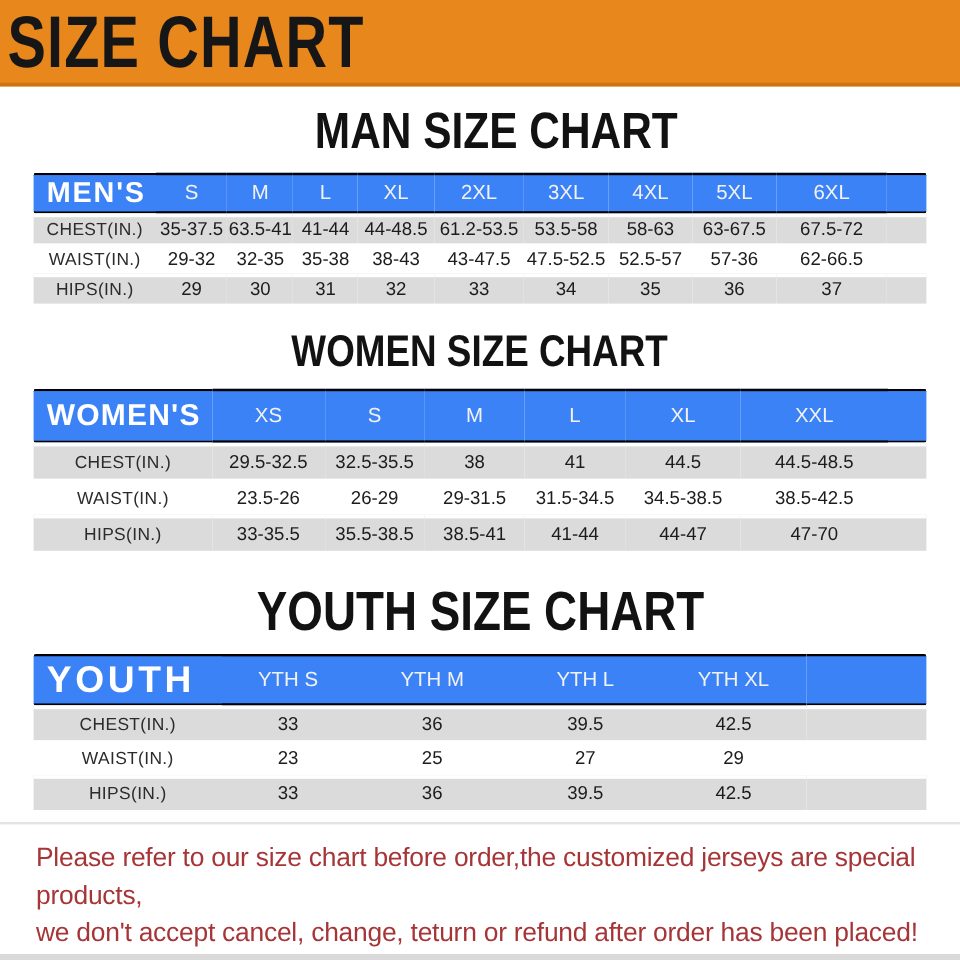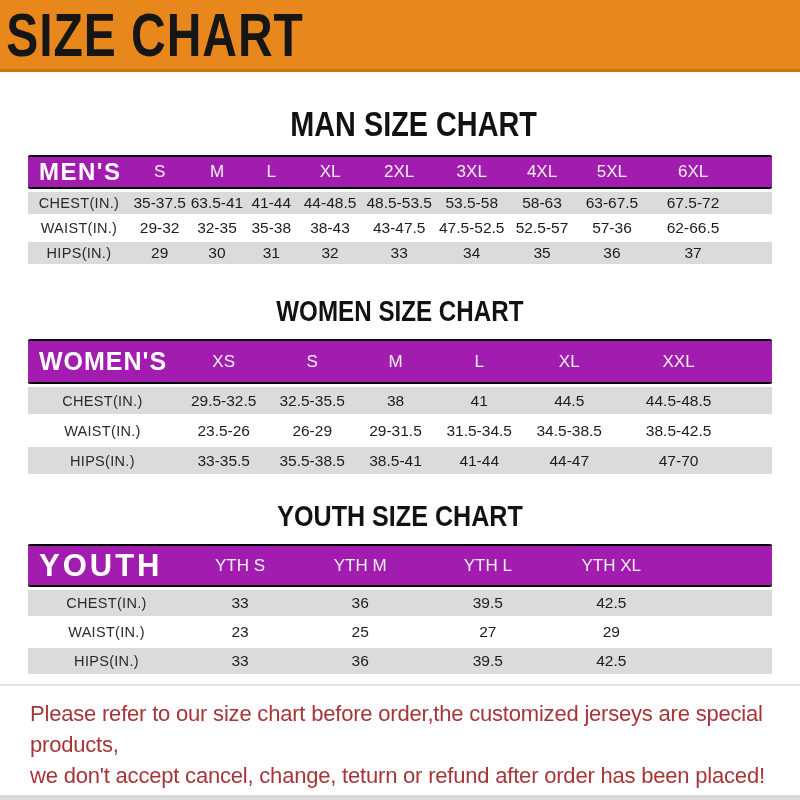--- a/index.html
+++ b/index.html
@@ -37,7 +37,7 @@
     letter-spacing: 0px;
   }
   .section-heading .squeeze { display:inline-block; transform: scaleY(1.12) scaleX(0.93); }
-  .h-men   { margin-top: 35px; font-size: 31px; padding-left: 27px; }
+  .h-men   { margin-top: 17px; font-size: 38px; padding-left: 27px; }
   .h-women { margin-top: 32px; font-size: 26px; }
   .h-youth { margin-top: 27px; font-size: 27px; text-align: center; }
 

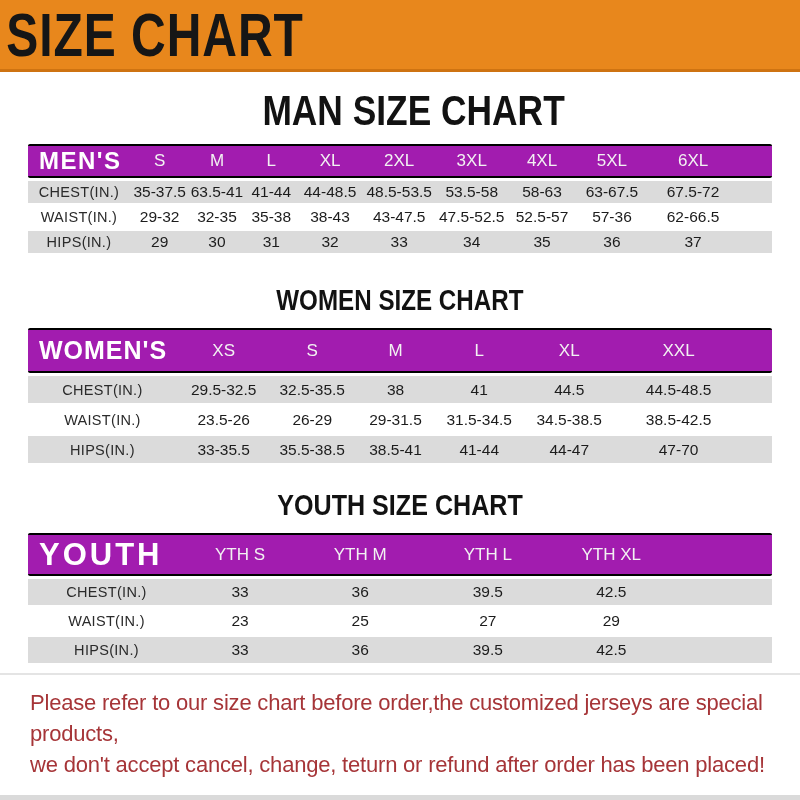--- a/index.html
+++ b/index.html
@@ -50,7 +50,7 @@
     table-layout: fixed;
   }
   table.size-table thead th {
-    background: #a21caf;
+    background: #3b82f6;
     color: #f2f2f2;
     font-weight: 400;
     font-size: 17px;

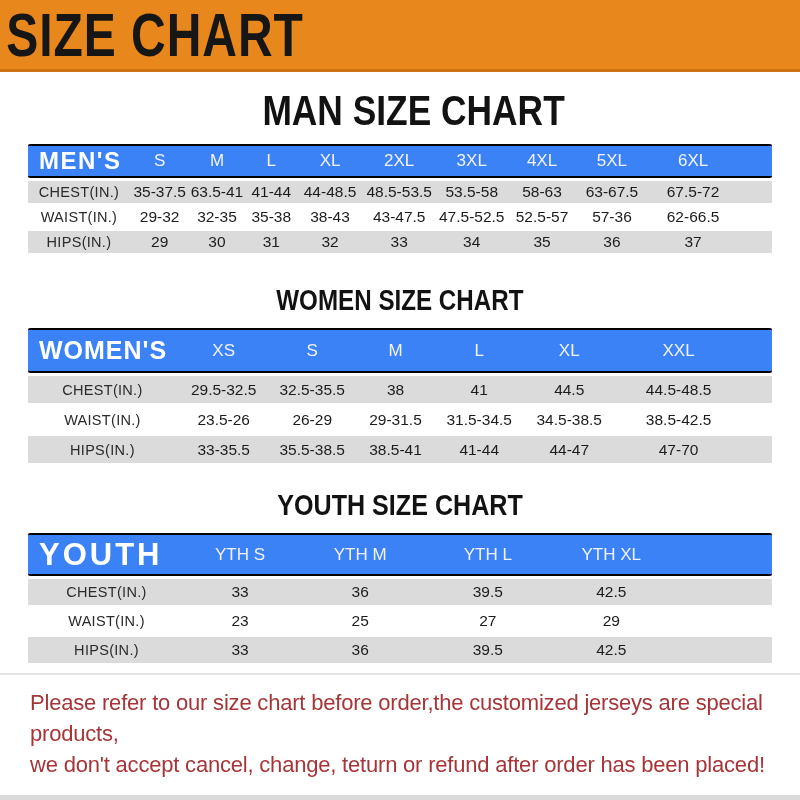--- a/index.html
+++ b/index.html
@@ -160,7 +160,7 @@
         <td>63.5-41</td>
         <td>41-44</td>
         <td>44-48.5</td>
-        <td>48.5-53.5</td>
+        <td>61.2-53.5</td>
         <td>53.5-58</td>
         <td>58-63</td>
         <td>63-67.5</td>

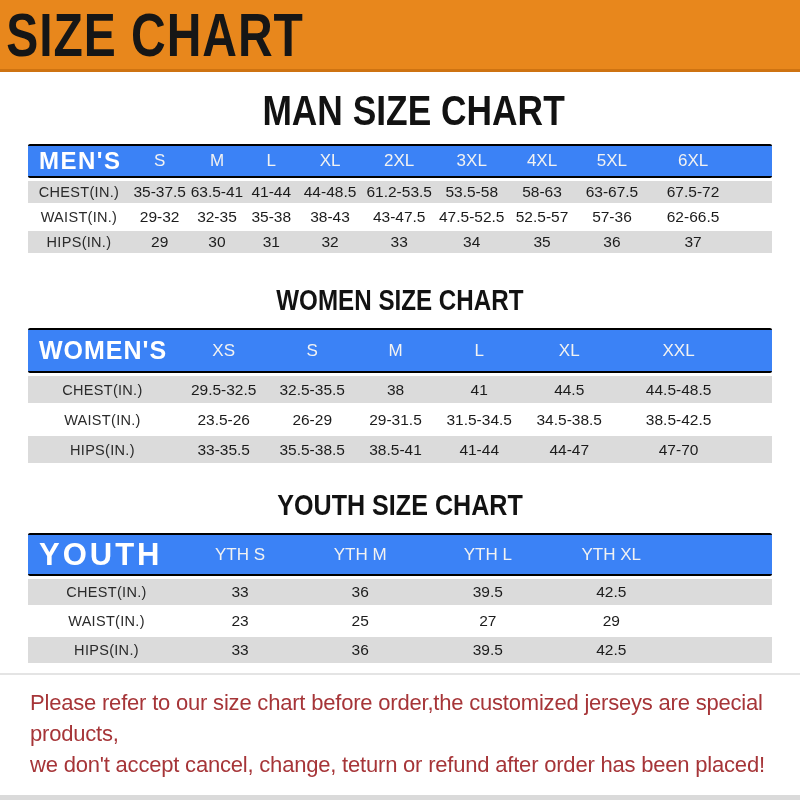--- a/index.html
+++ b/index.html
@@ -38,7 +38,7 @@
   }
   .section-heading .squeeze { display:inline-block; transform: scaleY(1.12) scaleX(0.93); }
   .h-men   { margin-top: 17px; font-size: 38px; padding-left: 27px; }
-  .h-women { margin-top: 32px; font-size: 26px; }
+  .h-women { margin-top: 21px; font-size: 33px; }
   .h-youth { margin-top: 27px; font-size: 27px; text-align: center; }
 
   

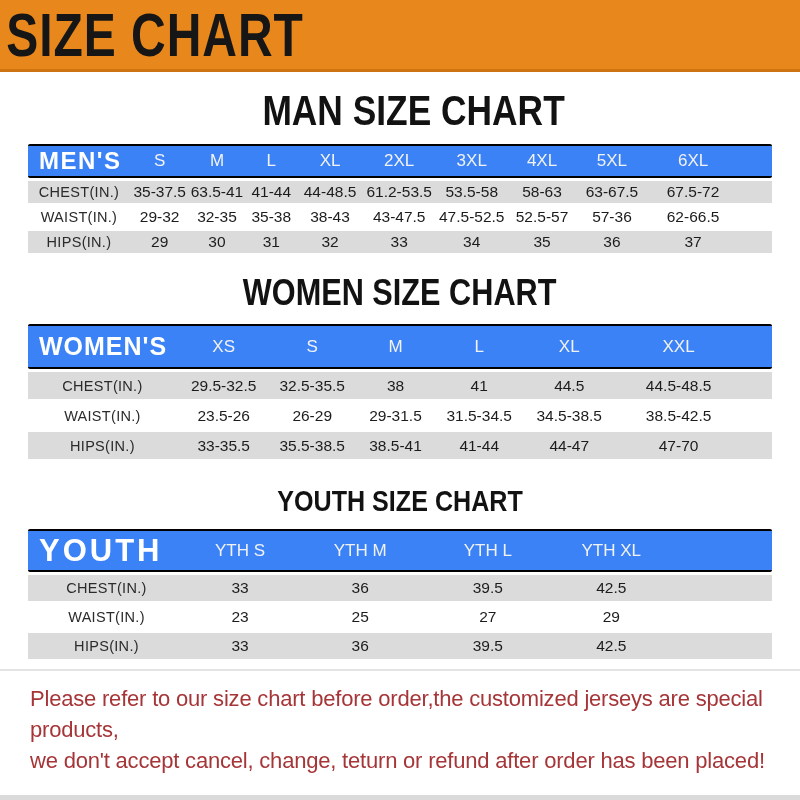--- a/index.html
+++ b/index.html
@@ -39,7 +39,7 @@
   .section-heading .squeeze { display:inline-block; transform: scaleY(1.12) scaleX(0.93); }
   .h-men   { margin-top: 17px; font-size: 38px; padding-left: 27px; }
   .h-women { margin-top: 21px; font-size: 33px; }
-  .h-youth { margin-top: 27px; font-size: 27px; text-align: center; }
+  .h-youth { margin-top: 27px; font-size: 41px; text-align: center; }
 
   
   table.size-table {

